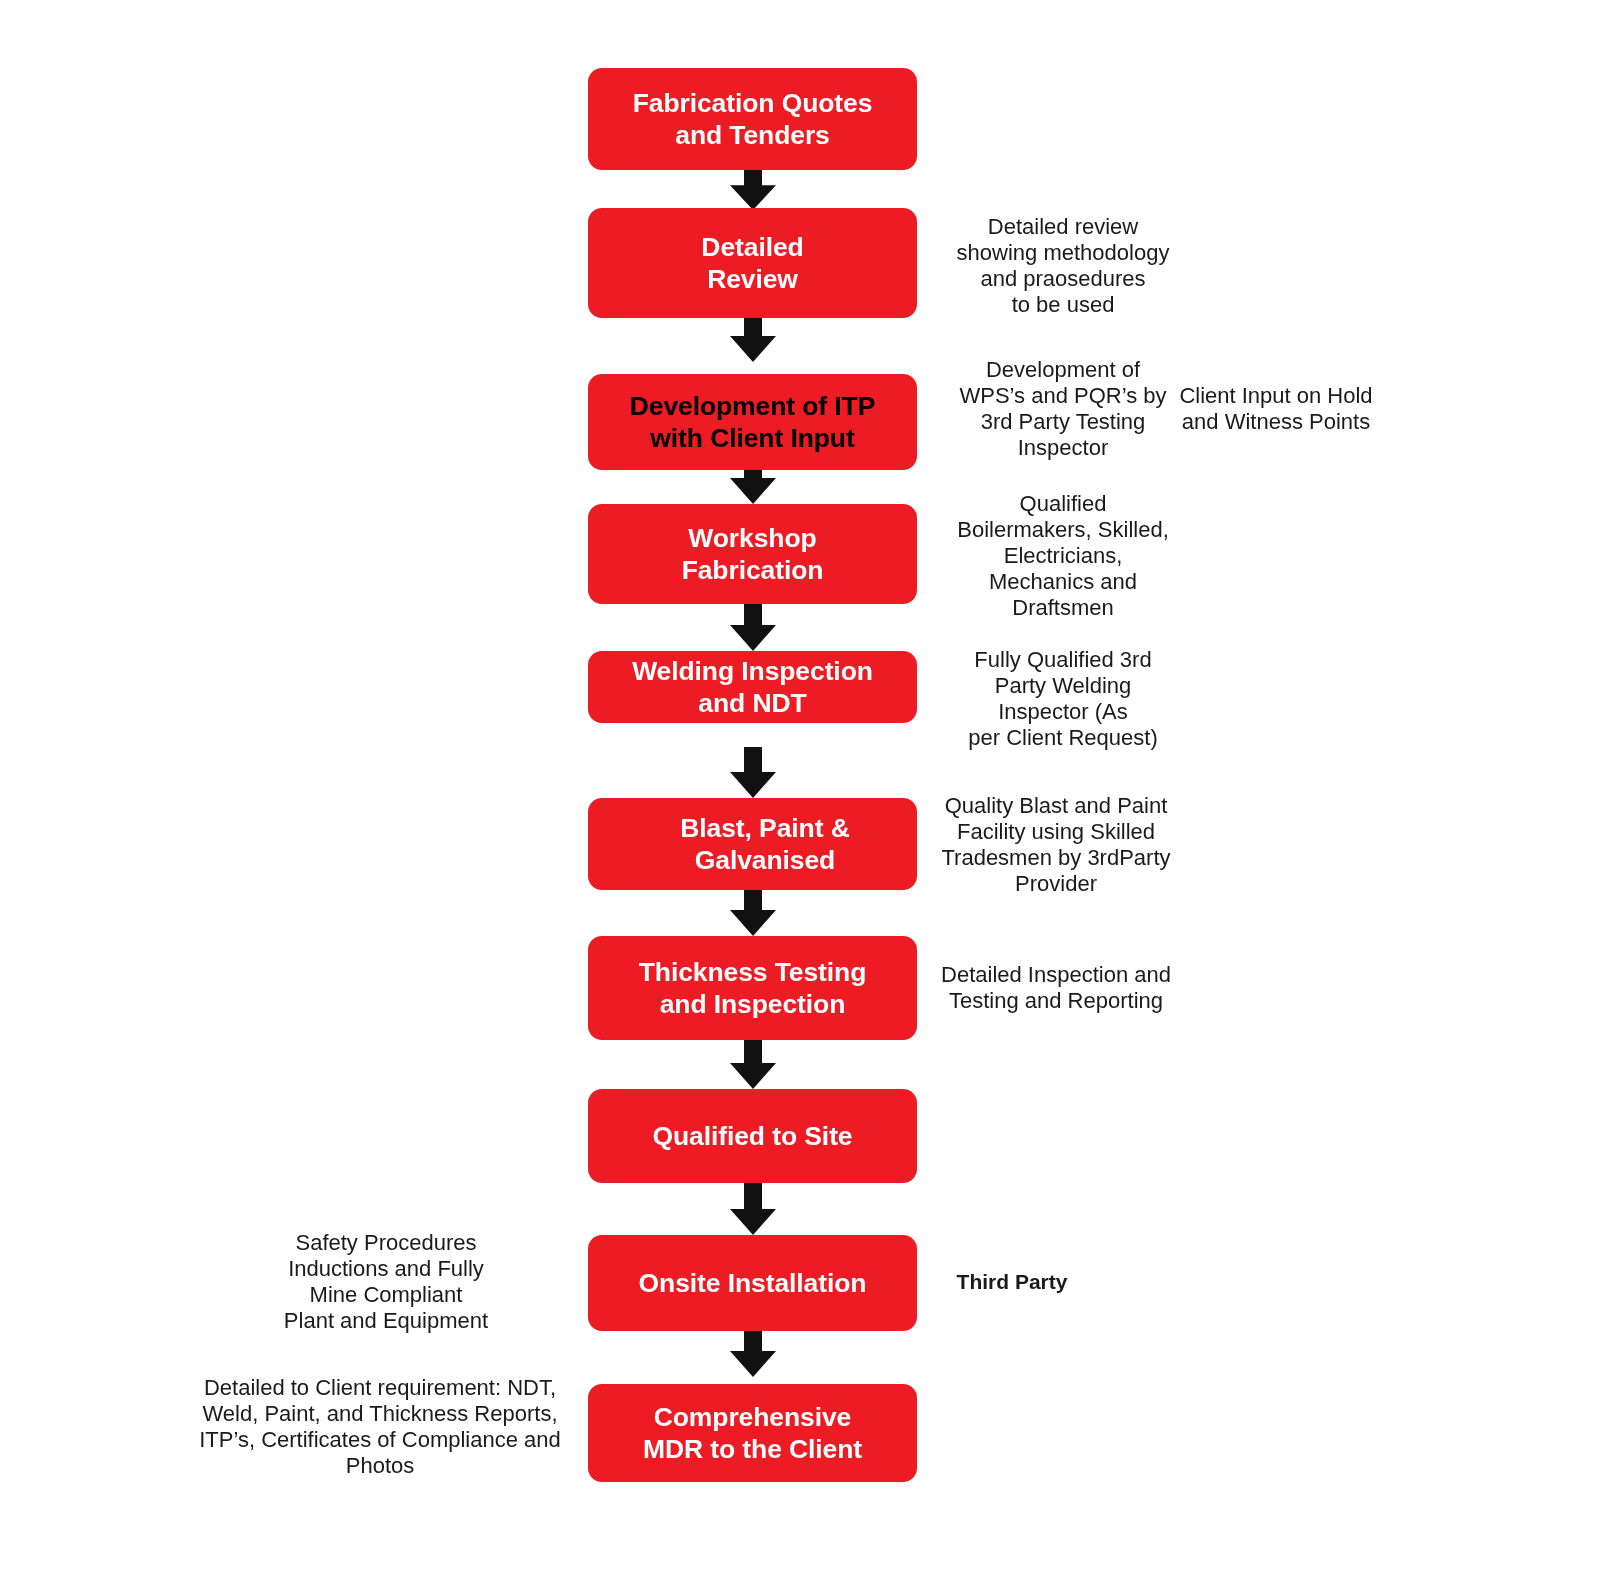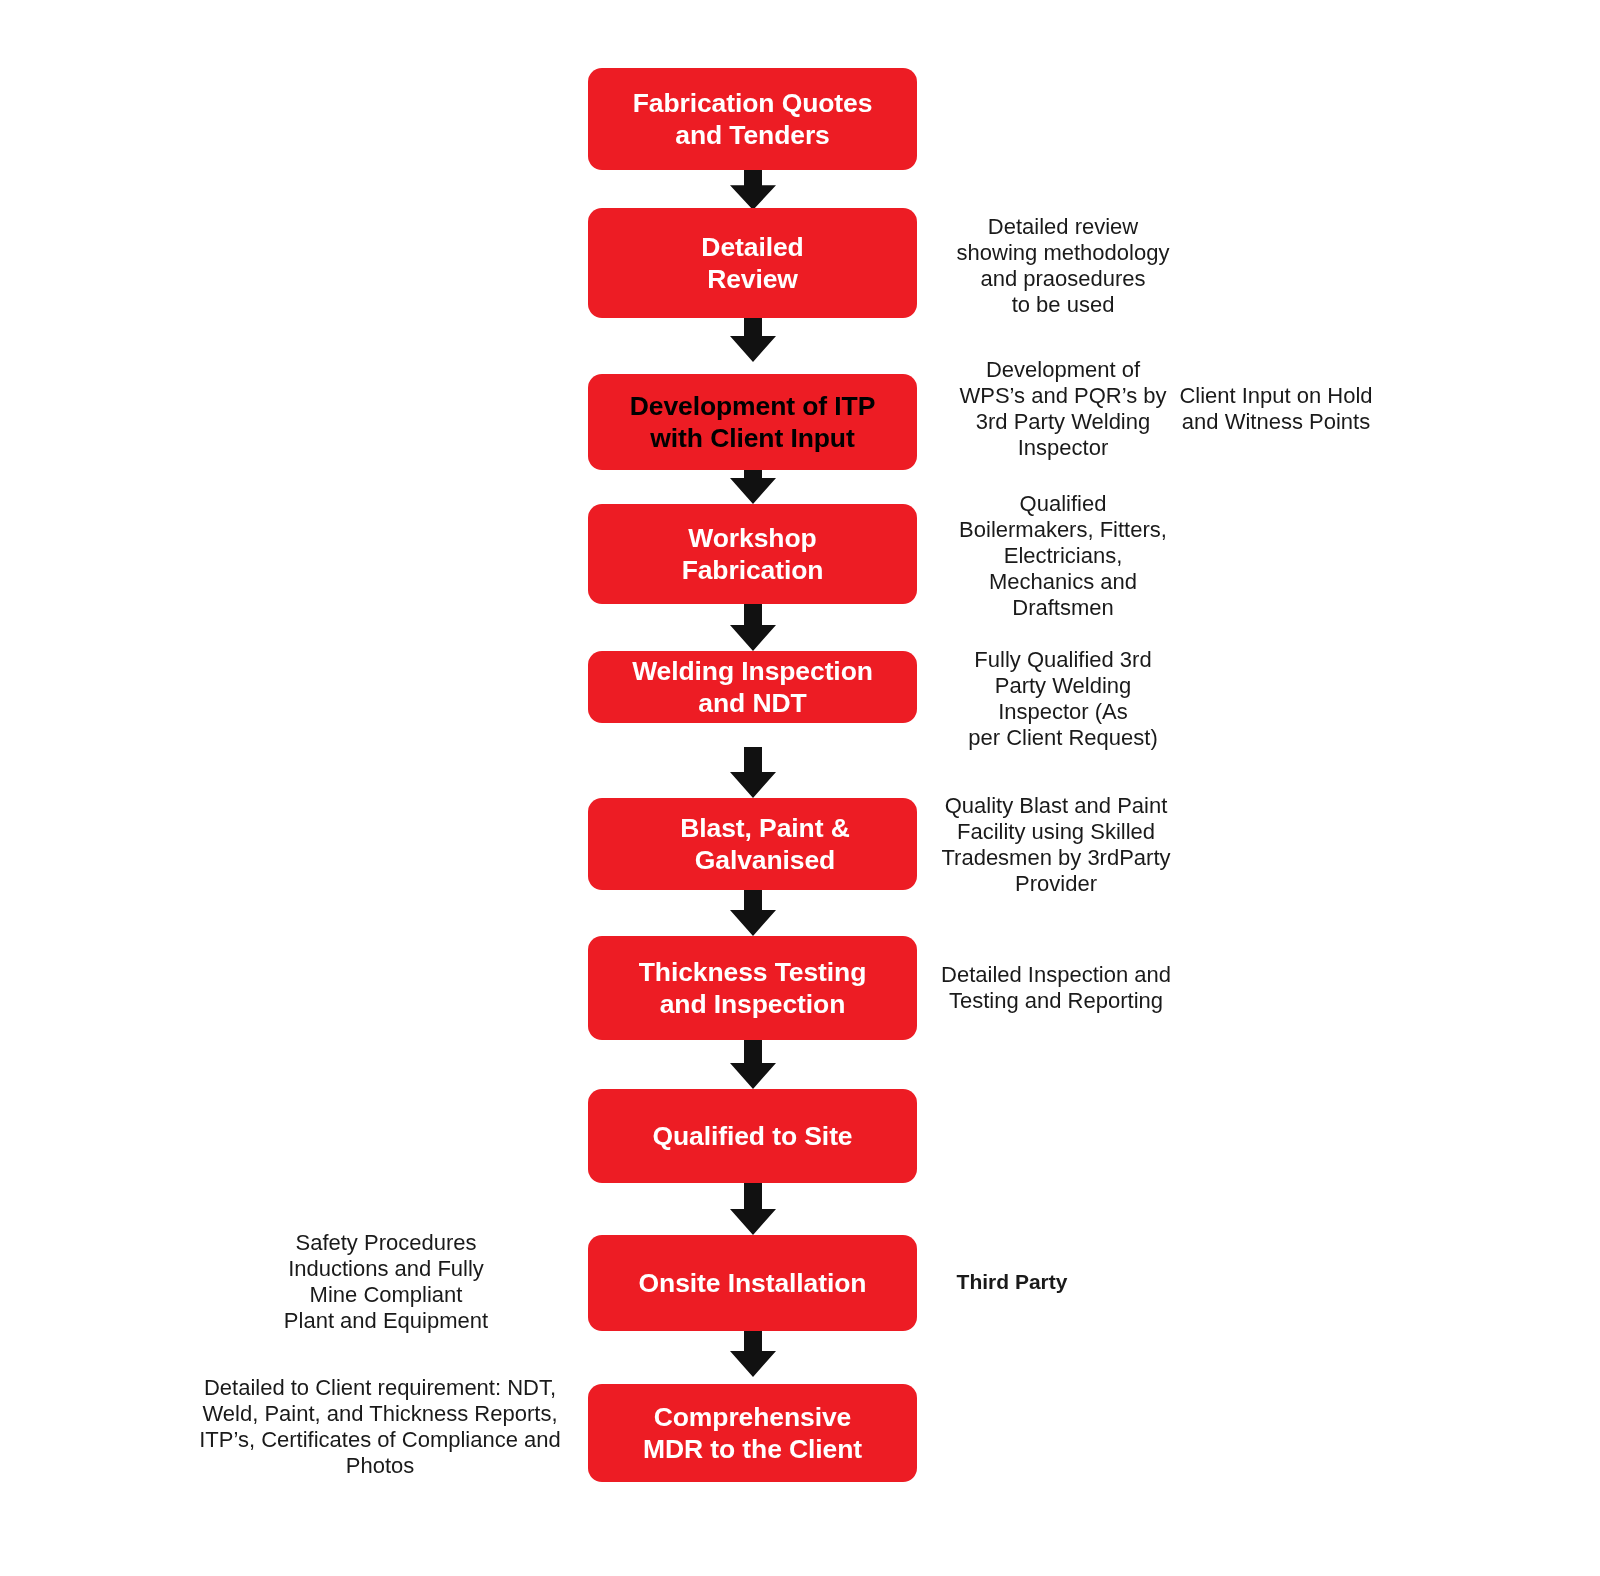--- a/index.html
+++ b/index.html
@@ -156,7 +156,7 @@
 to be used</div>
     <div class="note" style="left: 938px; top: 357px; width: 250px; color: rgb(26, 26, 26);">Development of
 WPS’s and PQR’s by
-3rd Party Welding
+3rd Party Testing
 Inspector</div>
     <div class="note" style="left: 1162px; top: 383px; width: 228px; color: rgb(26, 26, 26);">Client Input on Hold
 and Witness Points</div>

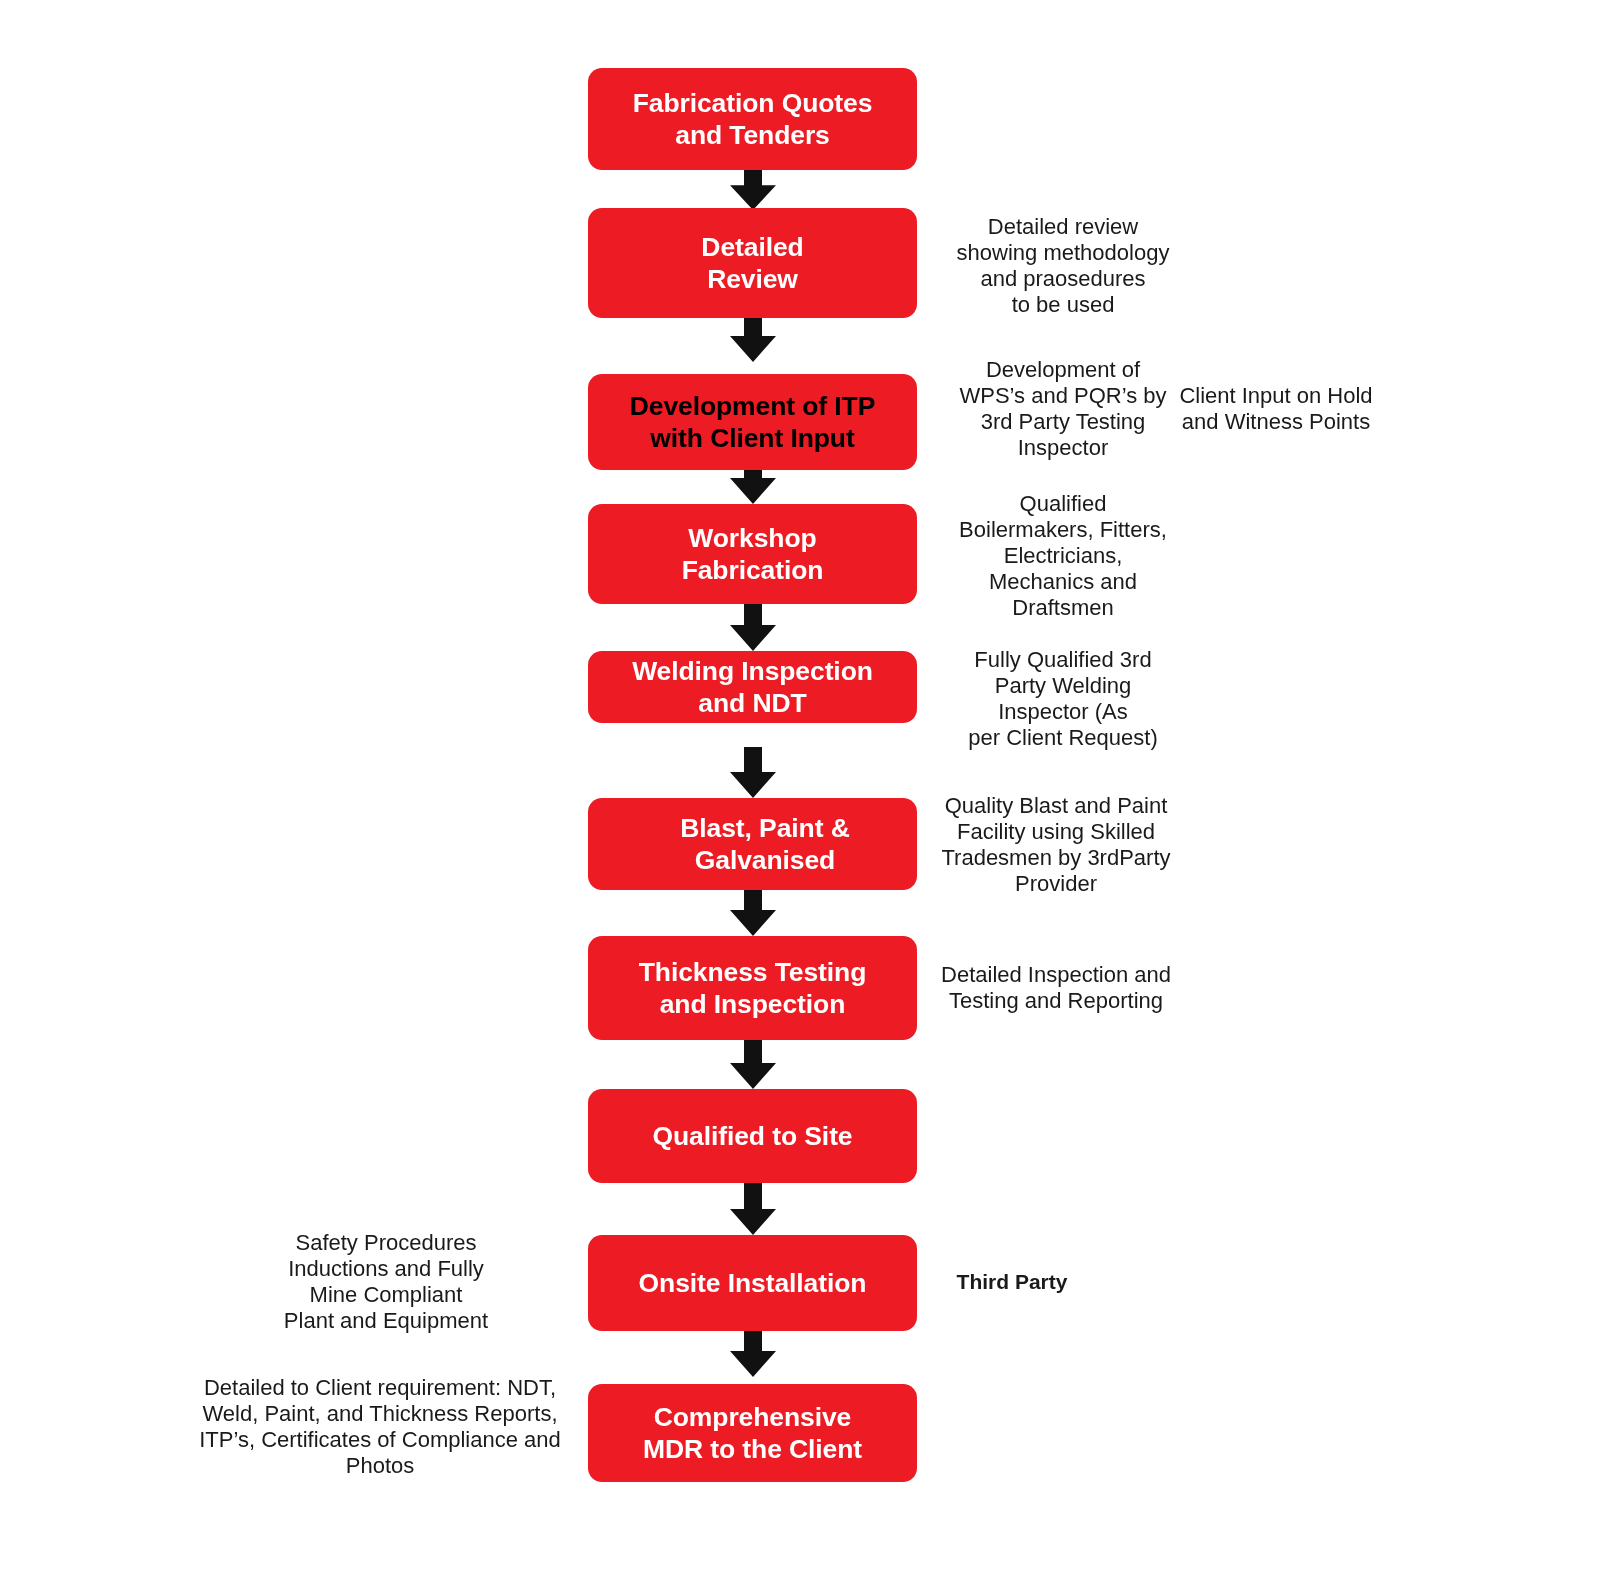--- a/index.html
+++ b/index.html
@@ -161,7 +161,7 @@
     <div class="note" style="left: 1162px; top: 383px; width: 228px; color: rgb(26, 26, 26);">Client Input on Hold
 and Witness Points</div>
     <div class="note" style="left: 938px; top: 491px; width: 250px; color: rgb(26, 26, 26);">Qualified
-Boilermakers, Fitters,
+Boilermakers, Skilled,
 Electricians,
 Mechanics and
 Draftsmen</div>

